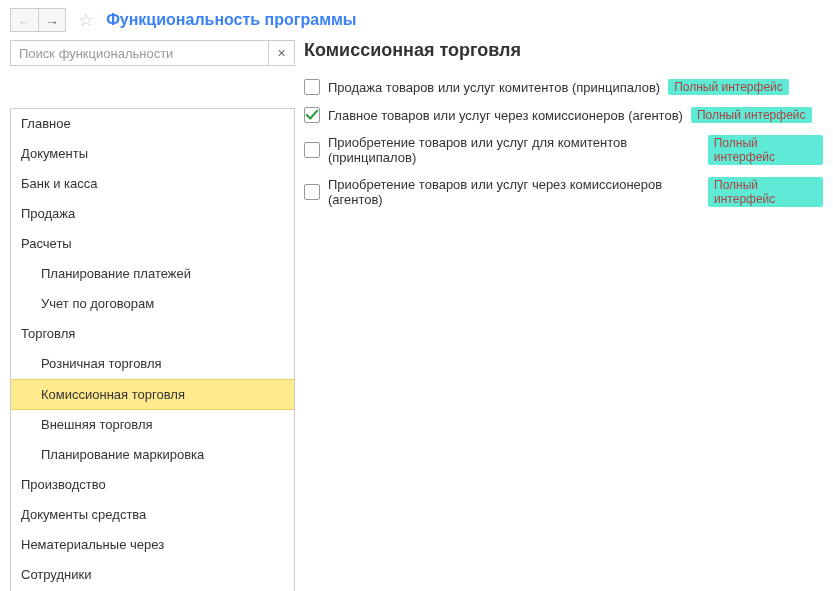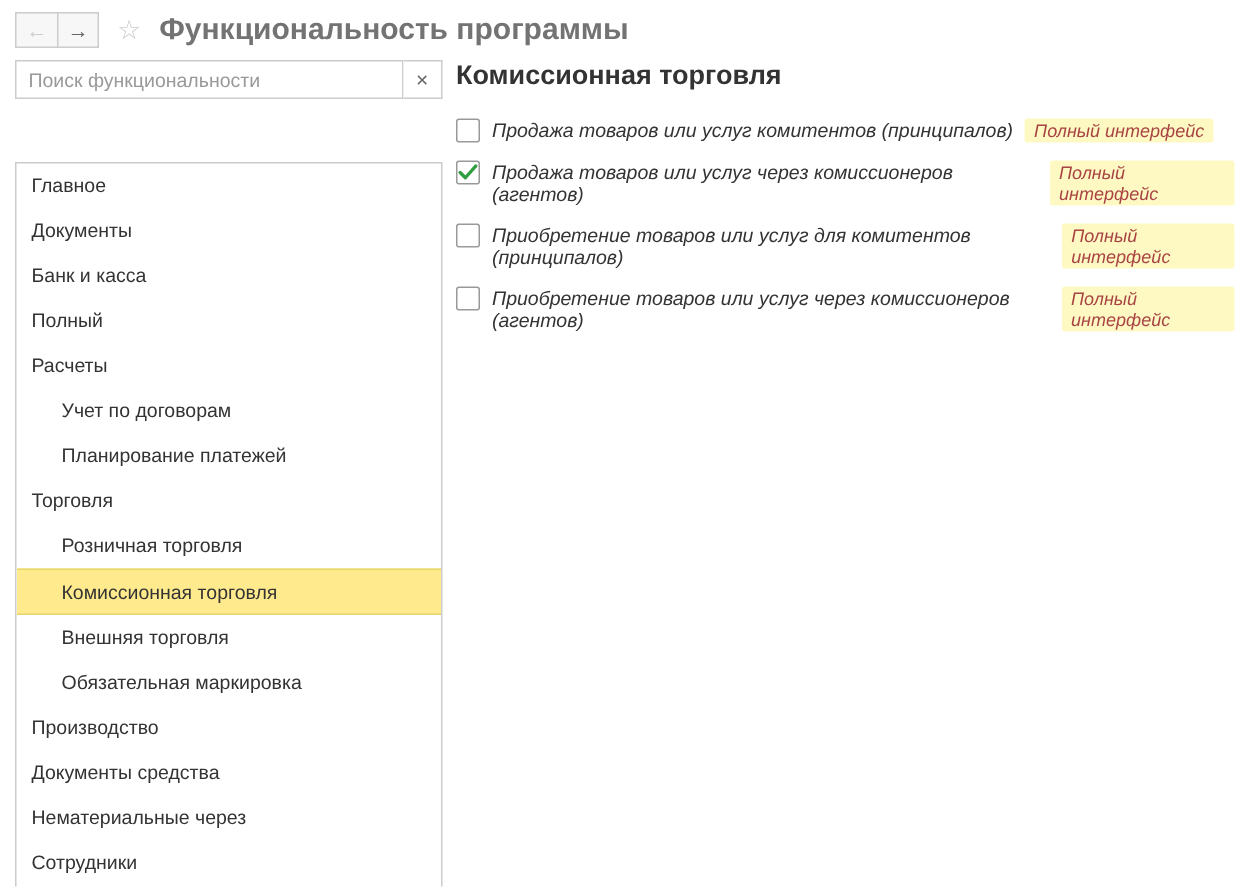--- a/index.html
+++ b/index.html
@@ -43,9 +43,9 @@
       font-size: 18px;
     }
     .page-title {
-      font-size: 20px;
+      font-size: 16px;
       font-weight: bold;
-      color: #737373;
+      color: #3b82f6;
       text-align: right;
     }
     .content {

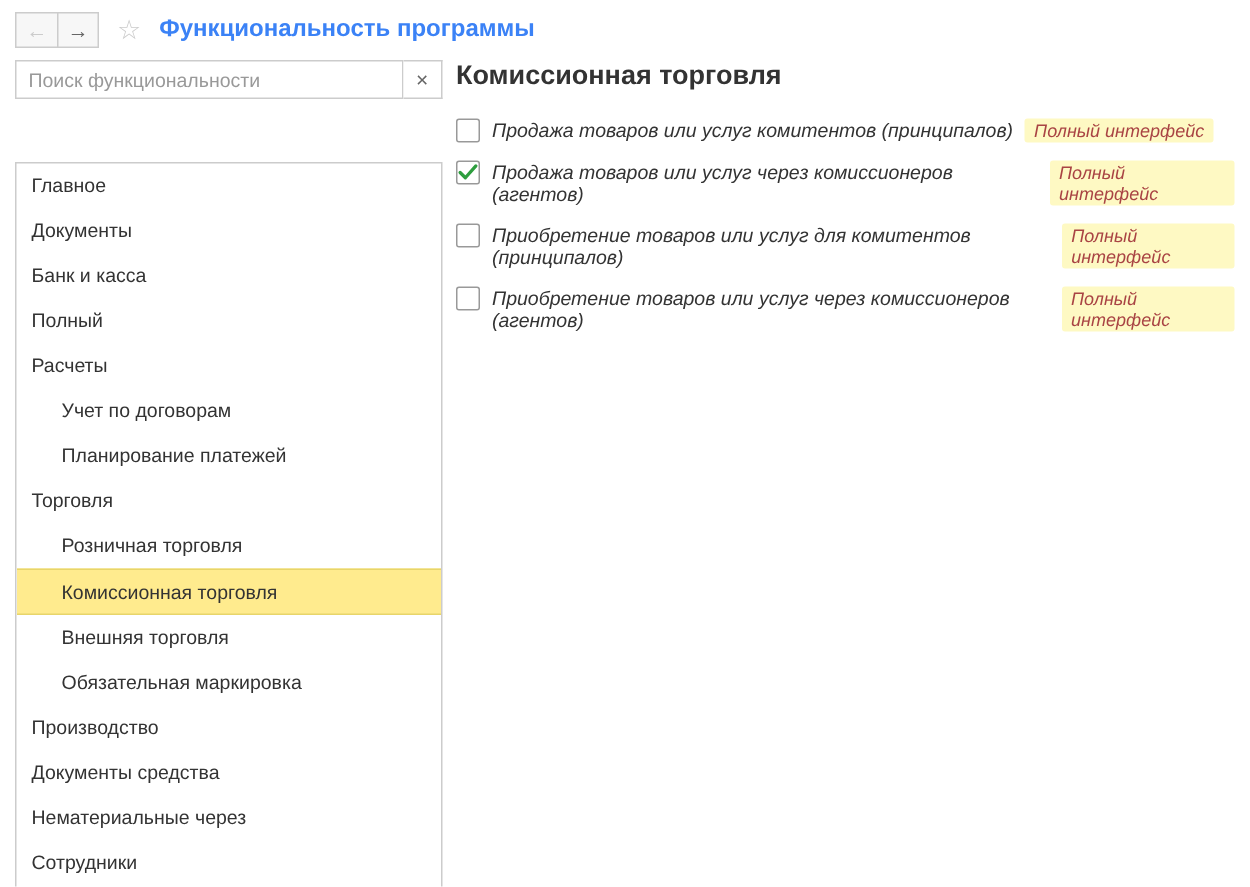--- a/index.html
+++ b/index.html
@@ -113,9 +113,9 @@
     }
     .option-row {
       display: flex;
+      align-items: center;
       margin-bottom: 12px;
       gap: 8px;
-      font-style: italic;
     }
     .checkbox {
       width: 16px;

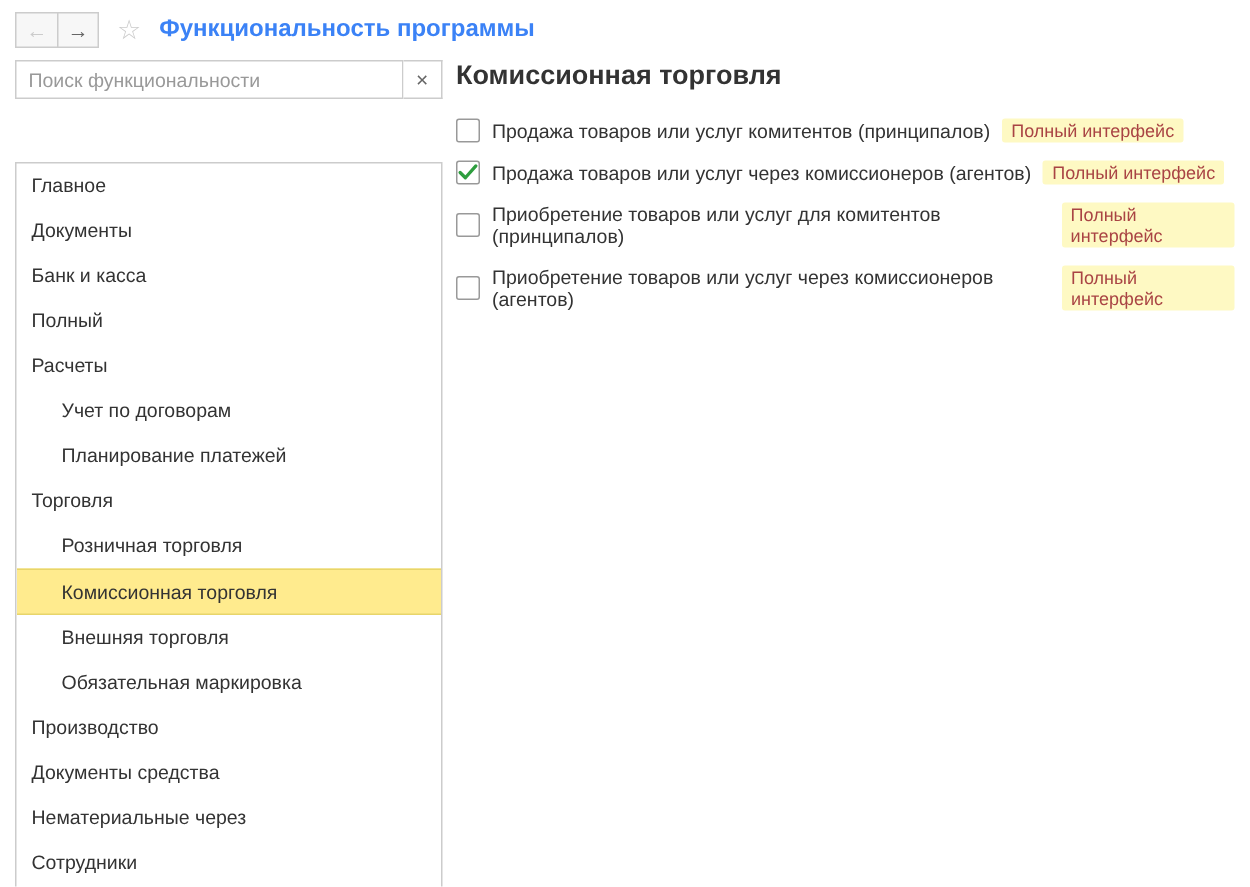--- a/index.html
+++ b/index.html
@@ -144,7 +144,7 @@
       color: #333;
     }
     .badge {
-      background: #fef9c3;
+      background: #5eead4;
       color: #a94444;
       padding: 1px 6px;
       font-size: 12px;

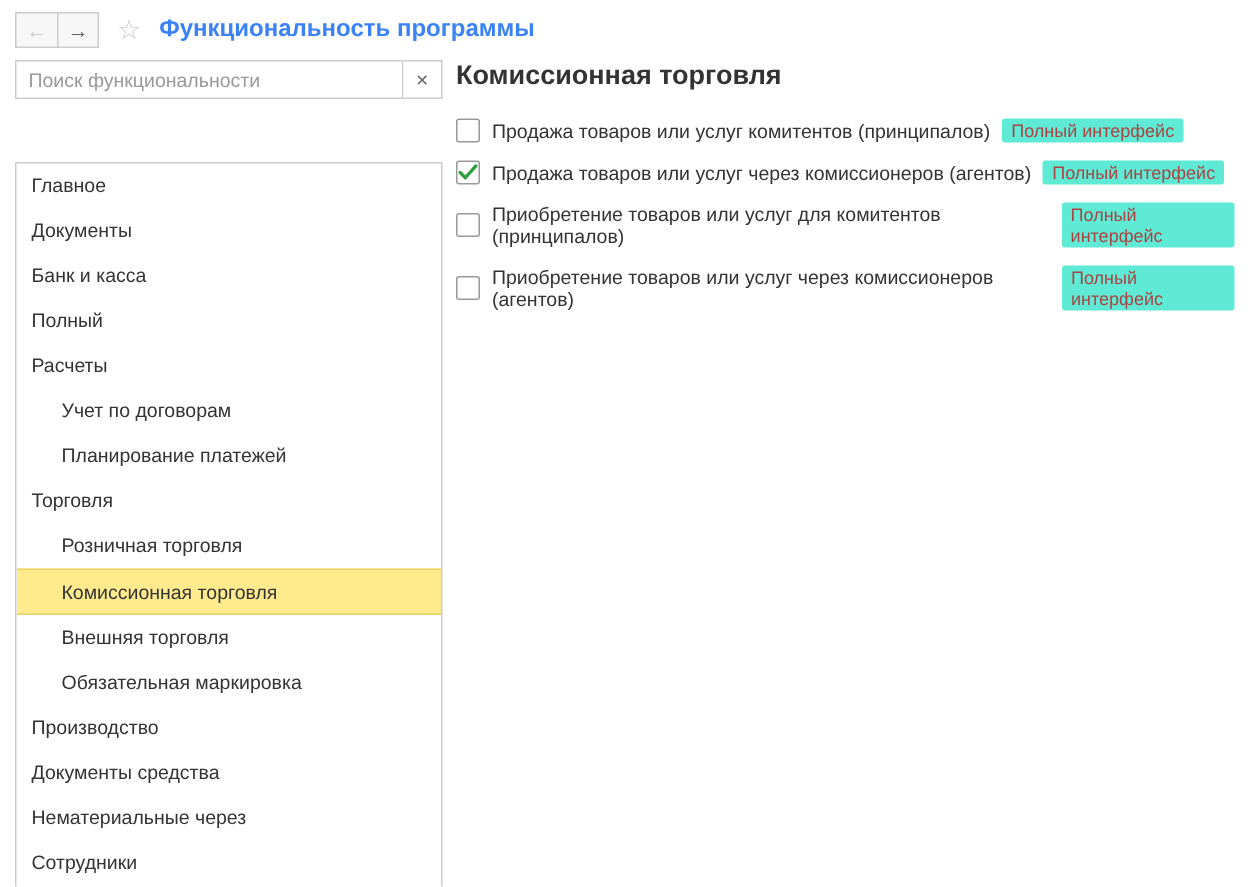--- a/index.html
+++ b/index.html
@@ -210,7 +210,7 @@
               <path d="M2 8 L6 12 L14 3" stroke="#2e9e3f" stroke-width="2.5" fill="none" stroke-linecap="round" stroke-linejoin="round"></path>
             </svg>
           </div>
-          <span class="option-label">Продажа товаров или услуг через комиссионеров (агентов)</span>
+          <span class="option-label">Главное товаров или услуг через комиссионеров (агентов)</span>
           <span class="badge">Полный интерфейс</span>
         </div>
         <div class="option-row">

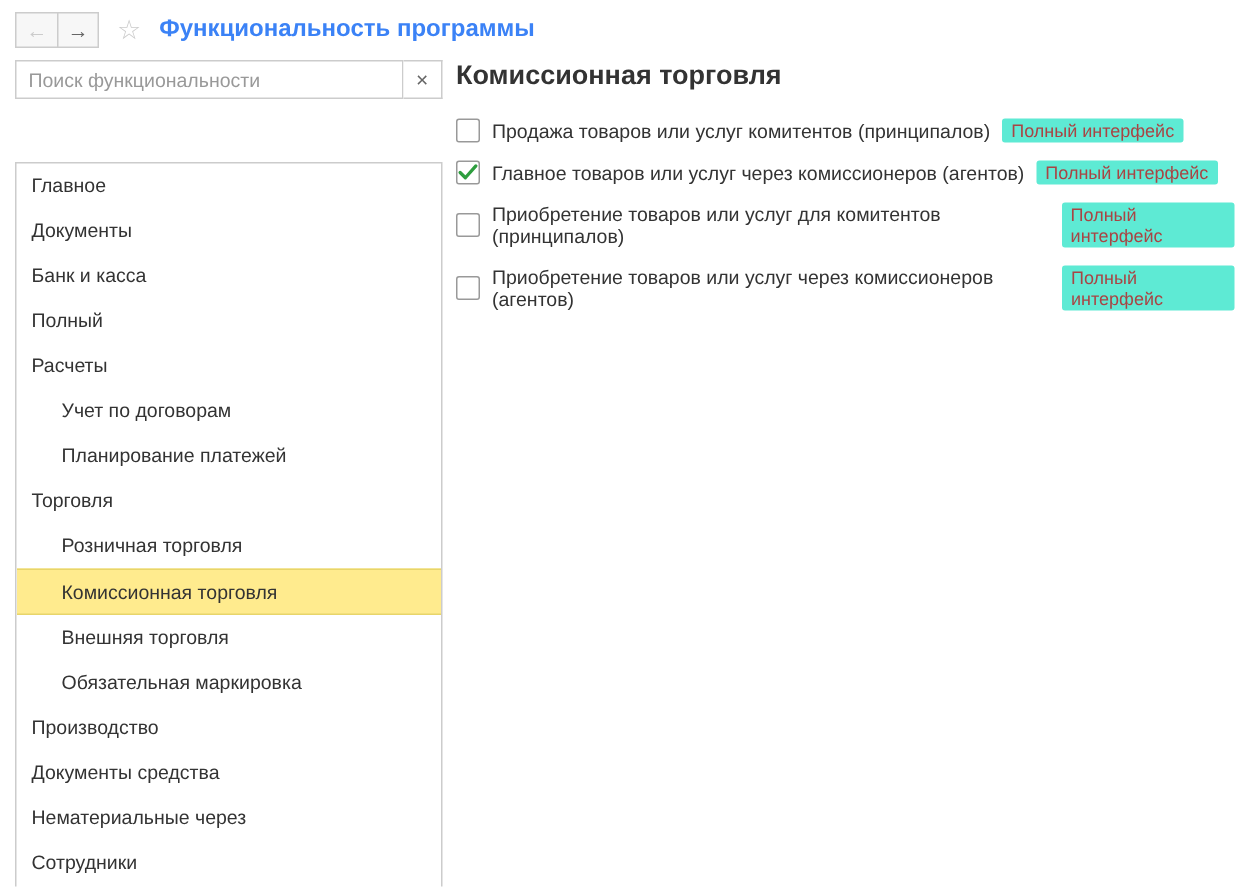--- a/index.html
+++ b/index.html
@@ -179,7 +179,7 @@
         <div class="tree-item"><span>Главное</span></div>
         <div class="tree-item"><span>Документы</span></div>
         <div class="tree-item"><span>Банк и касса</span></div>
-        <div class="tree-item"><span>Полный</span></div>
+        <div class="tree-item"><span>Продажа</span></div>
         <div class="tree-item"><span>Расчеты</span></div>
         <div class="tree-item child"><span>Учет по договорам</span></div>
         <div class="tree-item child"><span>Планирование платежей</span></div>

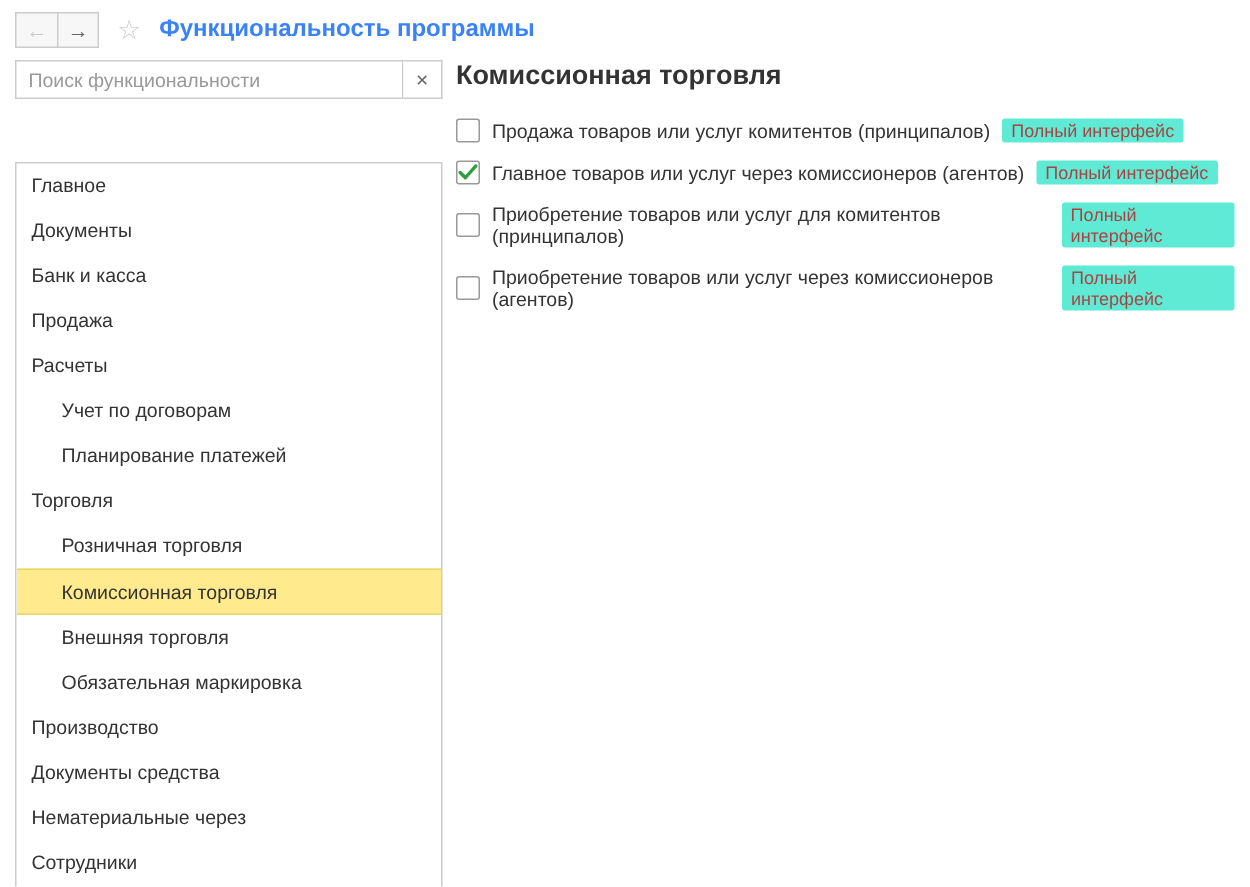--- a/index.html
+++ b/index.html
@@ -181,8 +181,8 @@
         <div class="tree-item"><span>Банк и касса</span></div>
         <div class="tree-item"><span>Продажа</span></div>
         <div class="tree-item"><span>Расчеты</span></div>
+        <div class="tree-item child"><span>Планирование платежей</span></div>
         <div class="tree-item child"><span>Учет по договорам</span></div>
-        <div class="tree-item child"><span>Планирование платежей</span></div>
         <div class="tree-item"><span>Торговля</span></div>
         <div class="tree-item child"><span>Розничная торговля</span></div>
         <div class="tree-item child selected"><span>Комиссионная торговля</span></div>

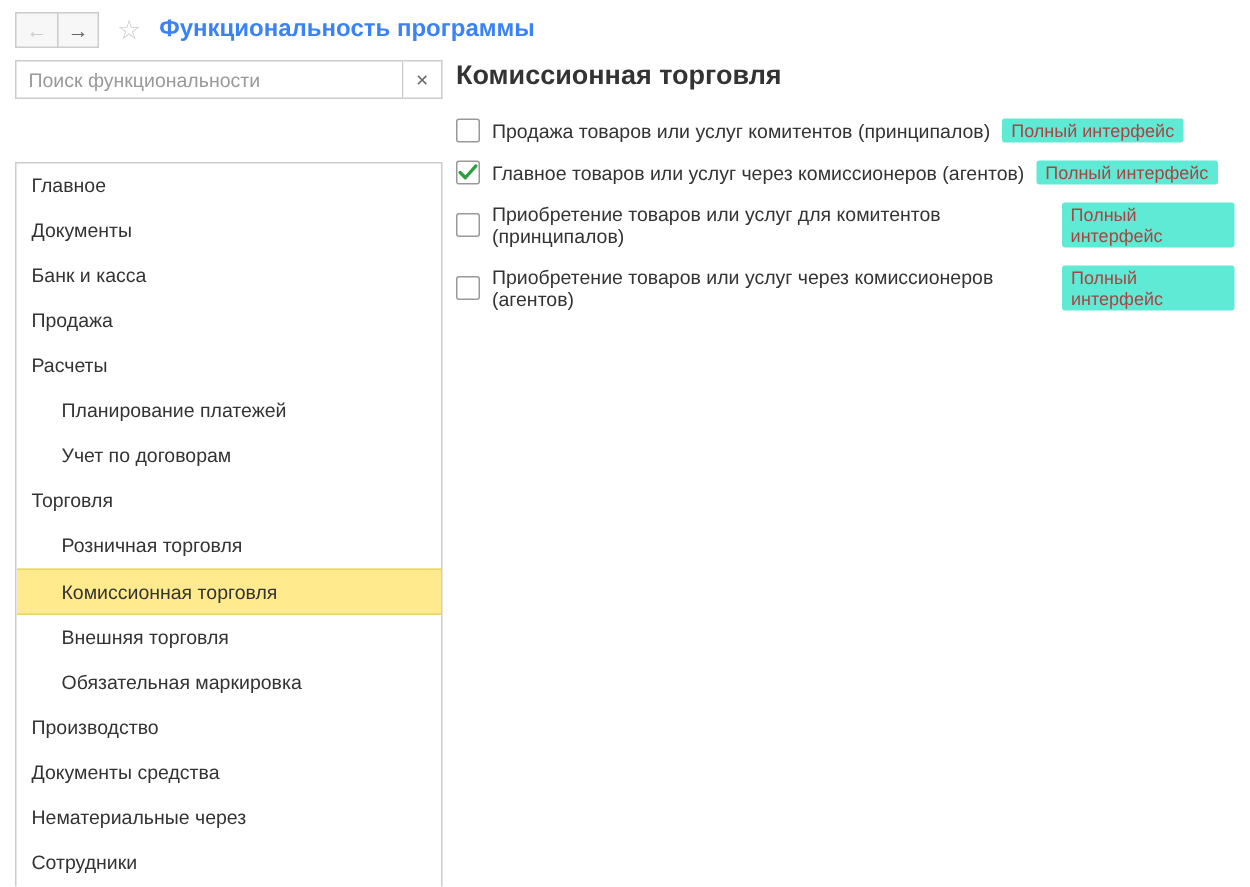--- a/index.html
+++ b/index.html
@@ -187,7 +187,7 @@
         <div class="tree-item child"><span>Розничная торговля</span></div>
         <div class="tree-item child selected"><span>Комиссионная торговля</span></div>
         <div class="tree-item child"><span>Внешняя торговля</span></div>
-        <div class="tree-item child"><span>Обязательная маркировка</span></div>
+        <div class="tree-item child"><span>Планирование маркировка</span></div>
         <div class="tree-item"><span>Производство</span></div>
         <div class="tree-item"><span>Документы средства</span></div>
         <div class="tree-item"><span>Нематериальные через</span></div>

